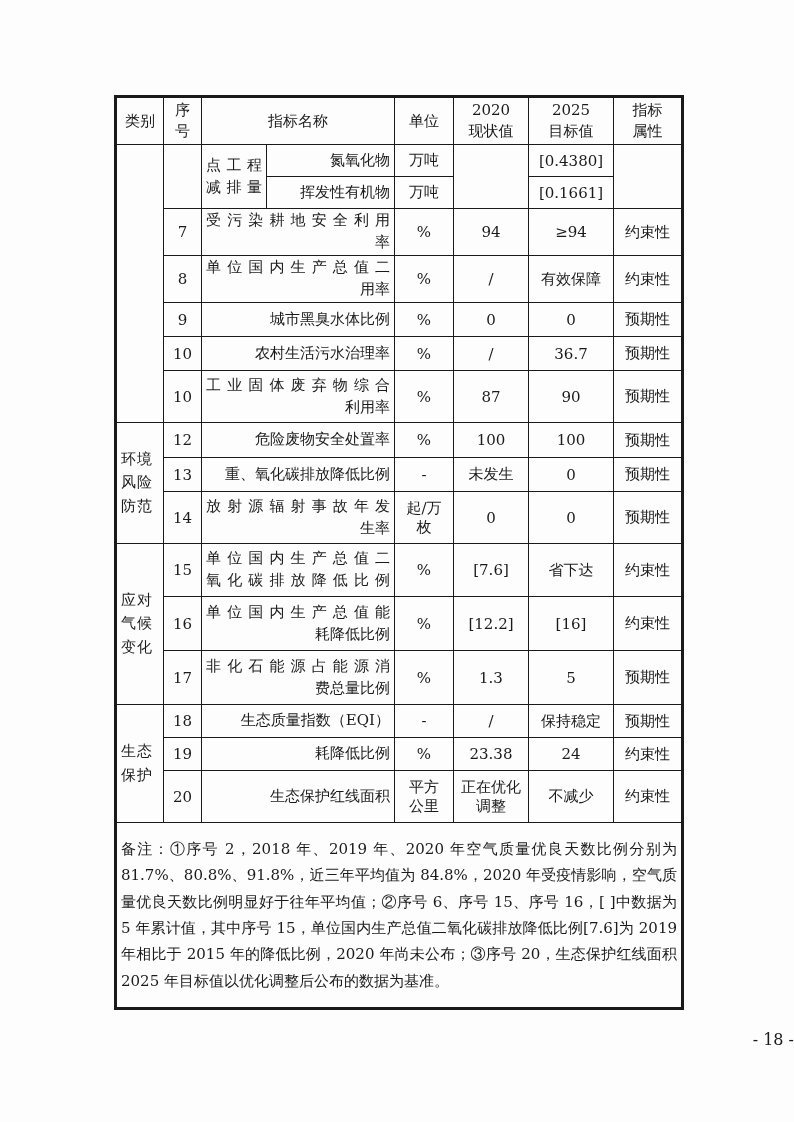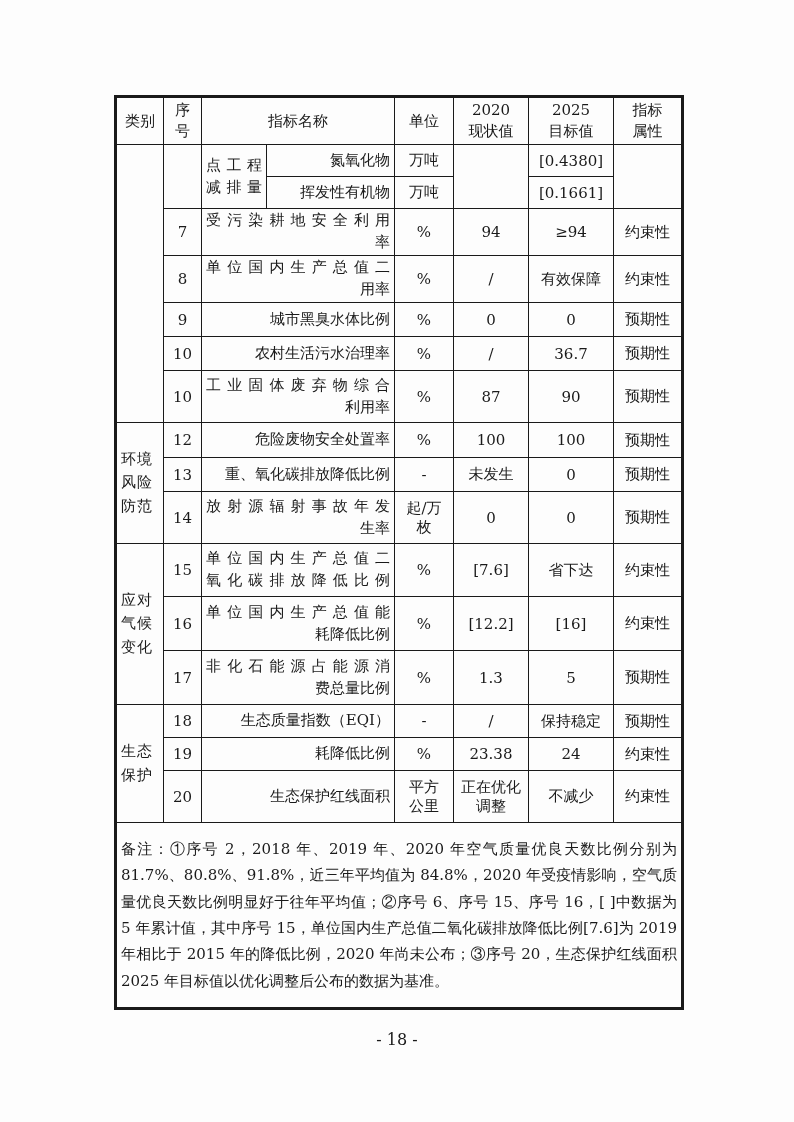--- a/index.html
+++ b/index.html
@@ -53,7 +53,7 @@
     left: 0;
     top: 1030px;
     width: 100%;
-    text-align: center;
+    text-align: right;
     font-size: 16px;
   }
 </style>

